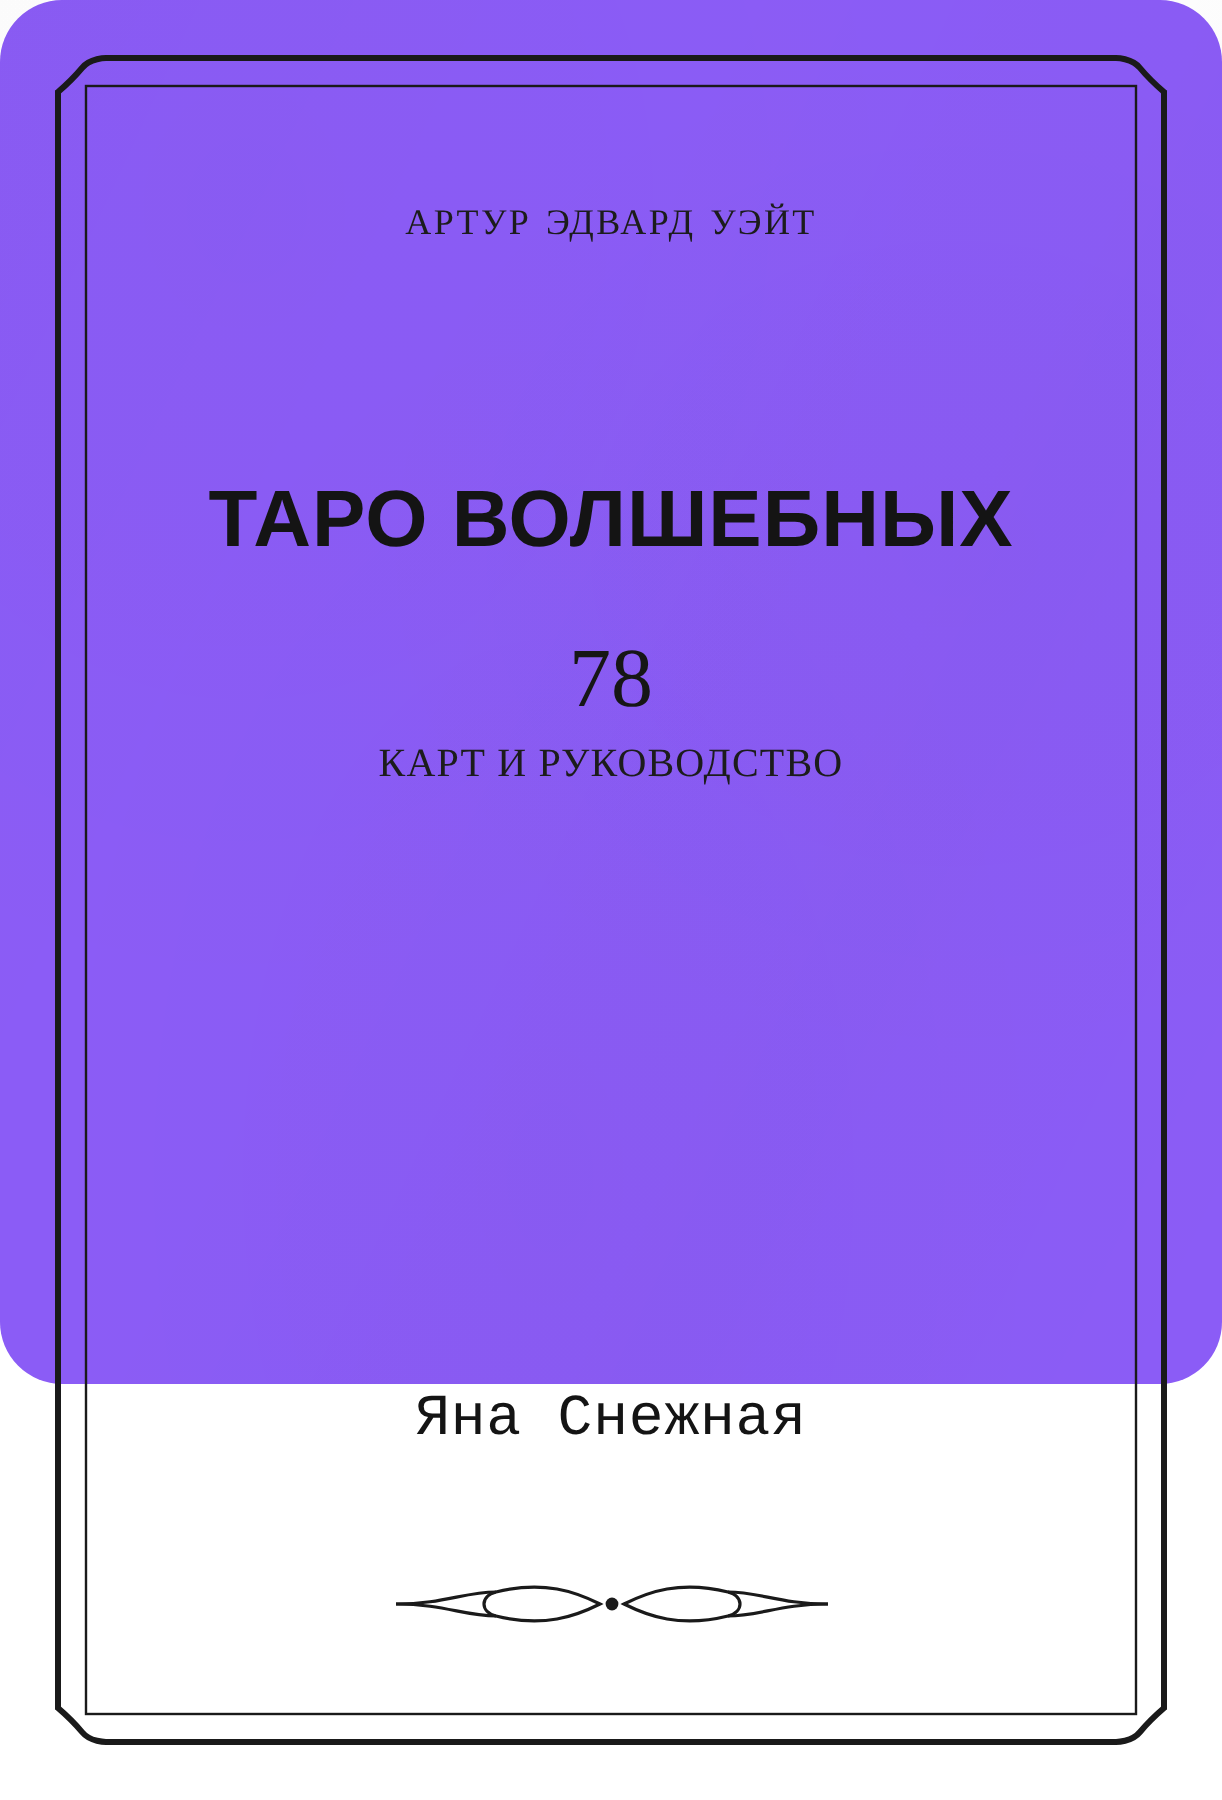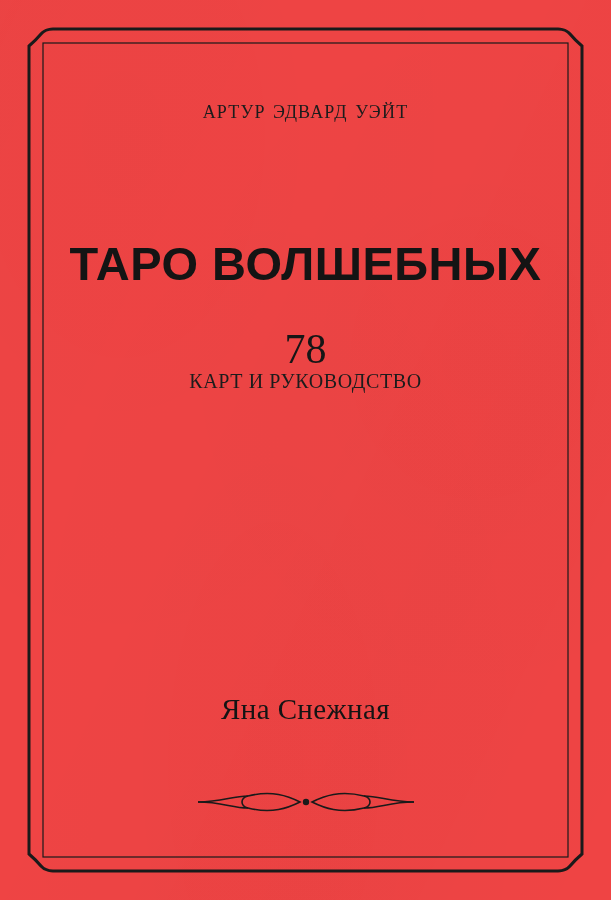--- a/index.html
+++ b/index.html
@@ -18,8 +18,9 @@
   .page {
     position: relative;
     width: 611px;
-    height: 900px;
-    background: #ef4444;
+    height: 692px;
+    background: #8b5cf6;
+    border-radius: 31px;
   }
 
   

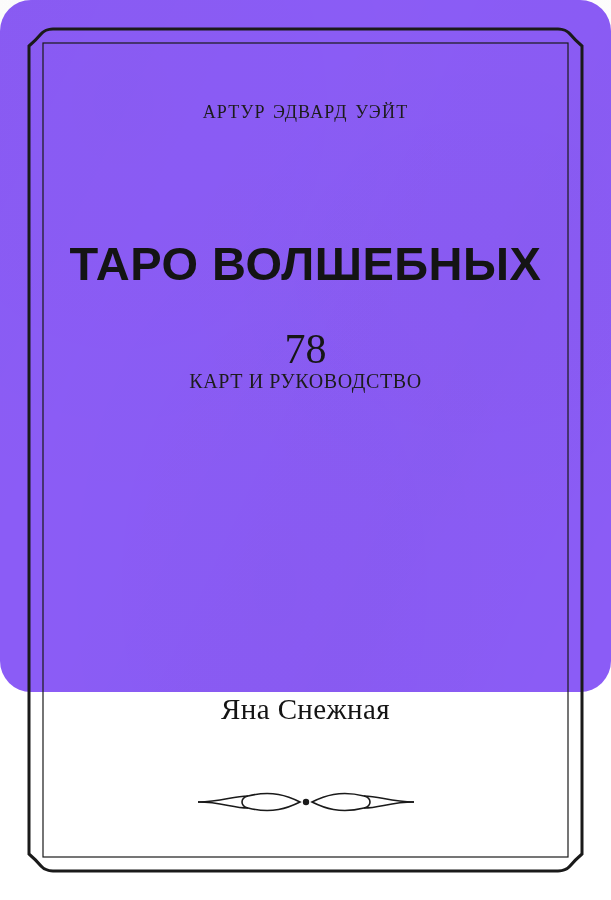--- a/index.html
+++ b/index.html
@@ -80,7 +80,7 @@
   .title-line {
     font-family: "Liberation Sans", sans-serif;
     font-weight: bold;
-    font-size: 47px;
+    font-size: 40px;
     line-height: 1.16;
     letter-spacing: 0.5px;
     color: #141414;

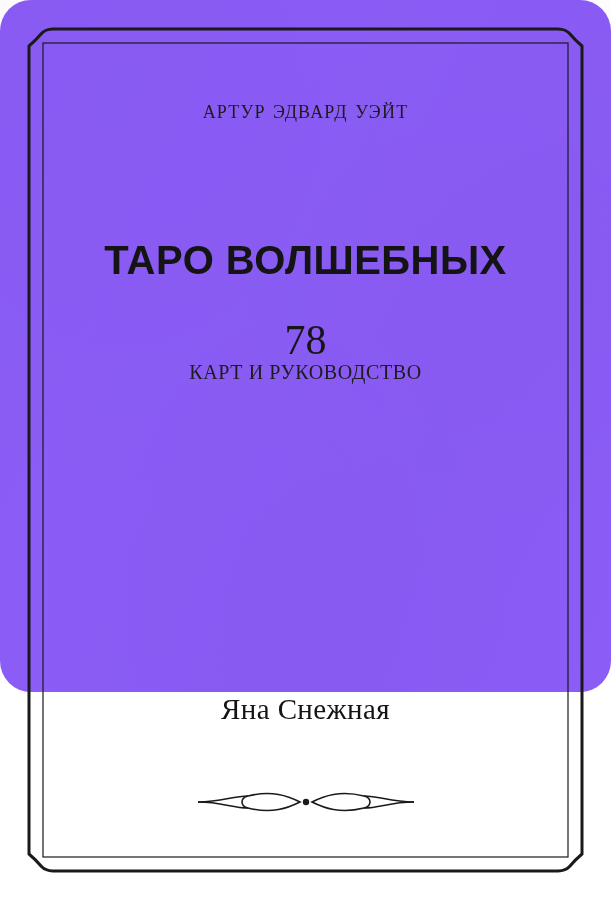--- a/index.html
+++ b/index.html
@@ -96,6 +96,7 @@
   }
 
   .subtitle {
+    margin-top: 10px;
     font-family: "Liberation Serif", serif;
     font-size: 20px;
     letter-spacing: 0.6px;

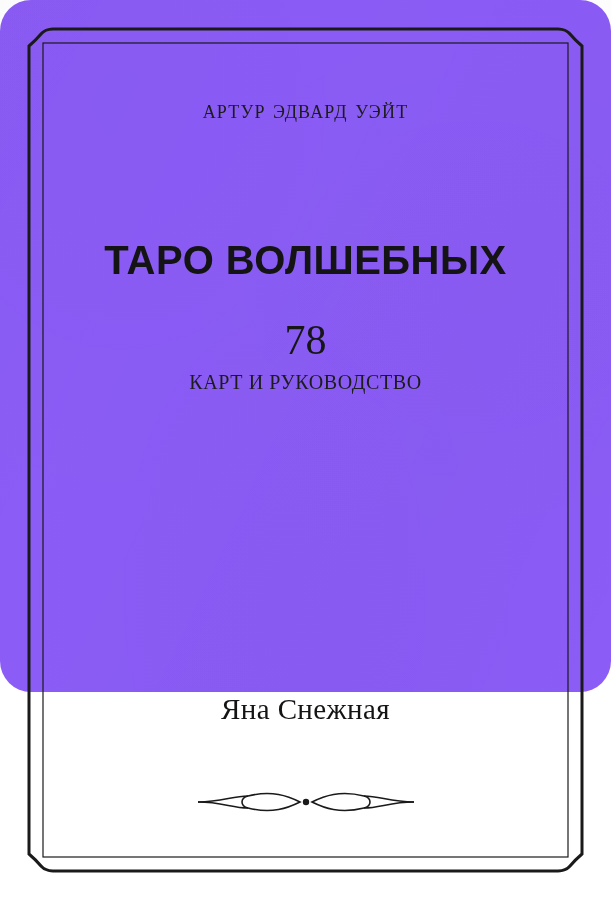--- a/index.html
+++ b/index.html
@@ -117,7 +117,7 @@
   }
   .compiler-name {
     margin-top: 4px;
-    font-family: Liberation Serif, serif;
+    font-family: Liberation Mono, monospace;
     font-size: 29px;
     letter-spacing: 0.4px;
     color: #141414;

